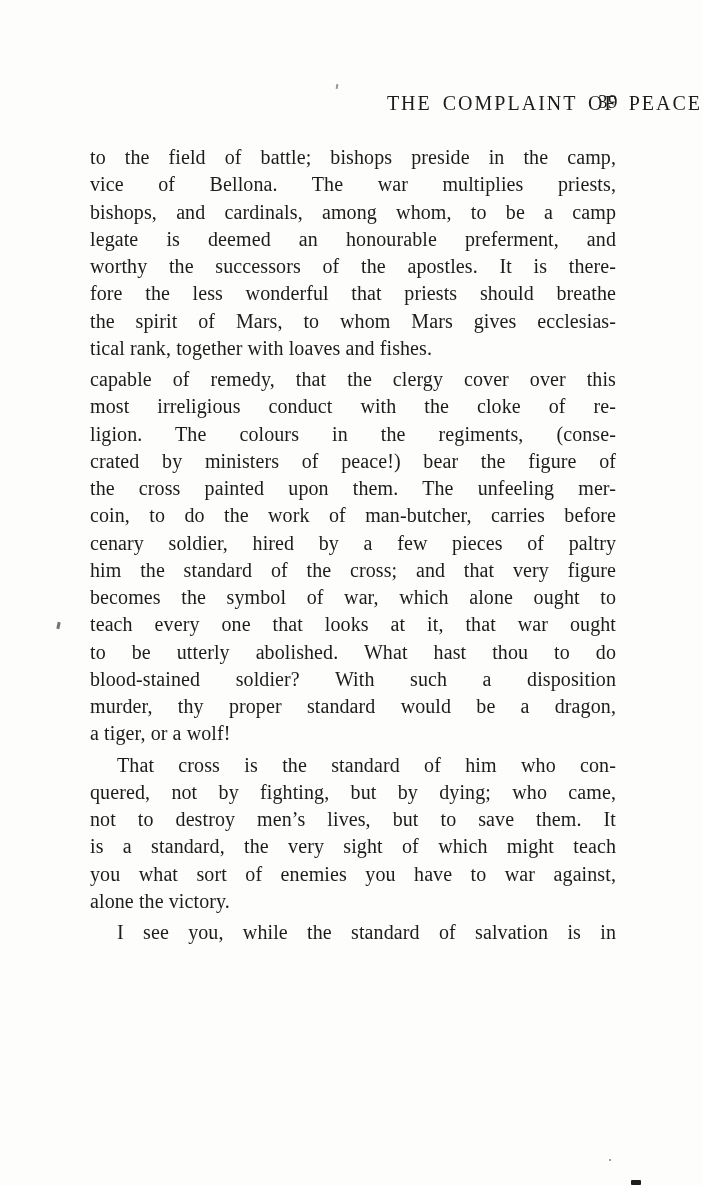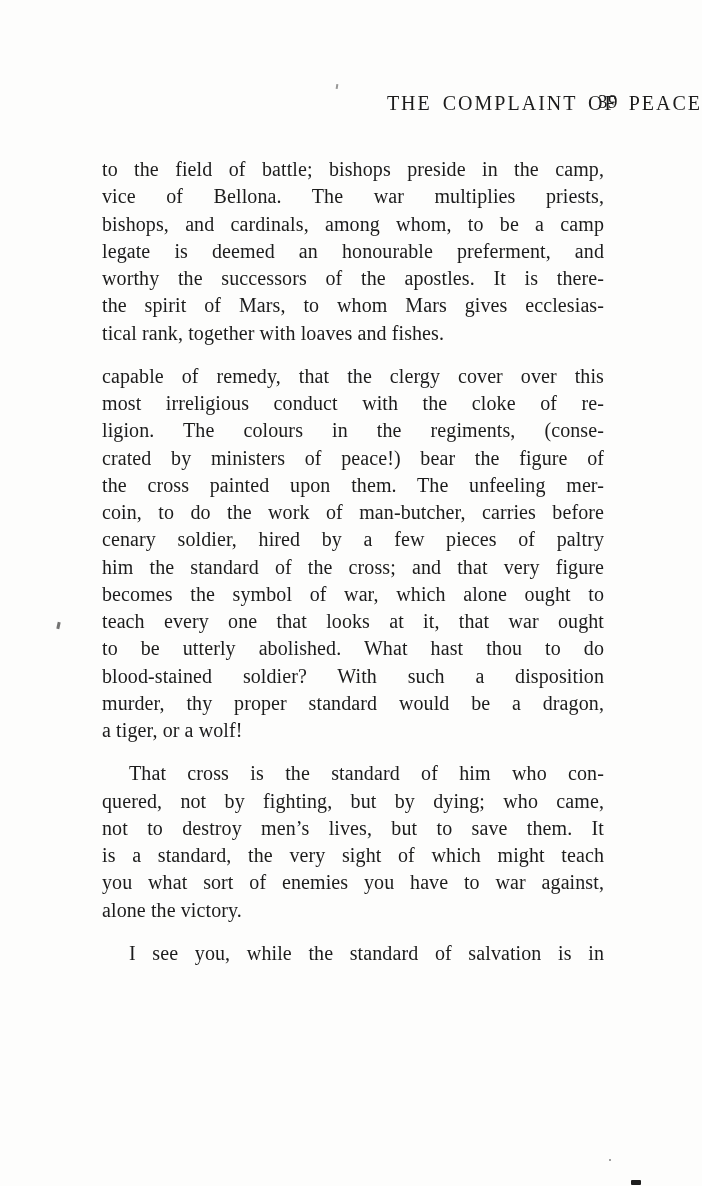--- a/index.html
+++ b/index.html
@@ -49,7 +49,7 @@
     letter-spacing: 0.1px;
   }
   .paragraph {
-    margin: 16px;
+    margin: 4px;
     padding: 0;
   }
   .line {

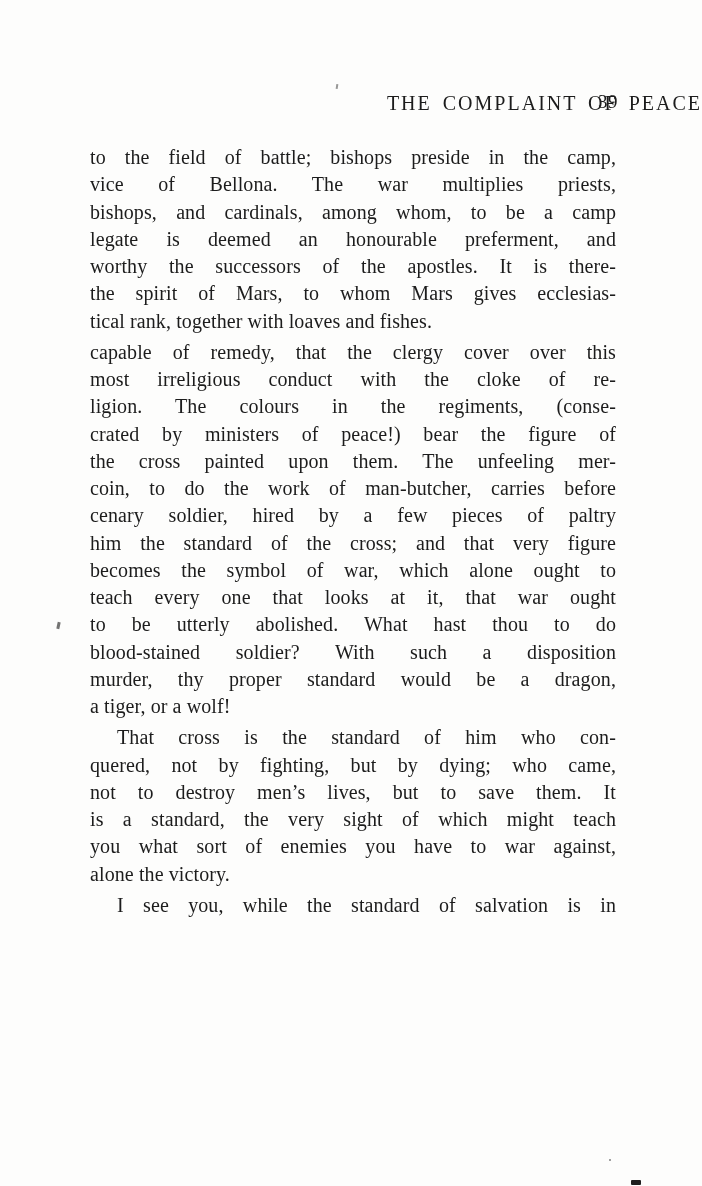--- a/index.html
+++ b/index.html
@@ -92,6 +92,7 @@
       <div class="line">bishops, and cardinals, among whom, to be a camp</div>
       <div class="line">legate is deemed an honourable preferment, and</div>
       <div class="line">worthy the successors of the apostles. It is there-</div>
+      <div class="line">fore the less wonderful that priests should breathe</div>
       <div class="line">the spirit of Mars, to whom Mars gives ecclesias-</div>
       <div class="line last">tical rank, together with loaves and fishes.</div>
     </div>

